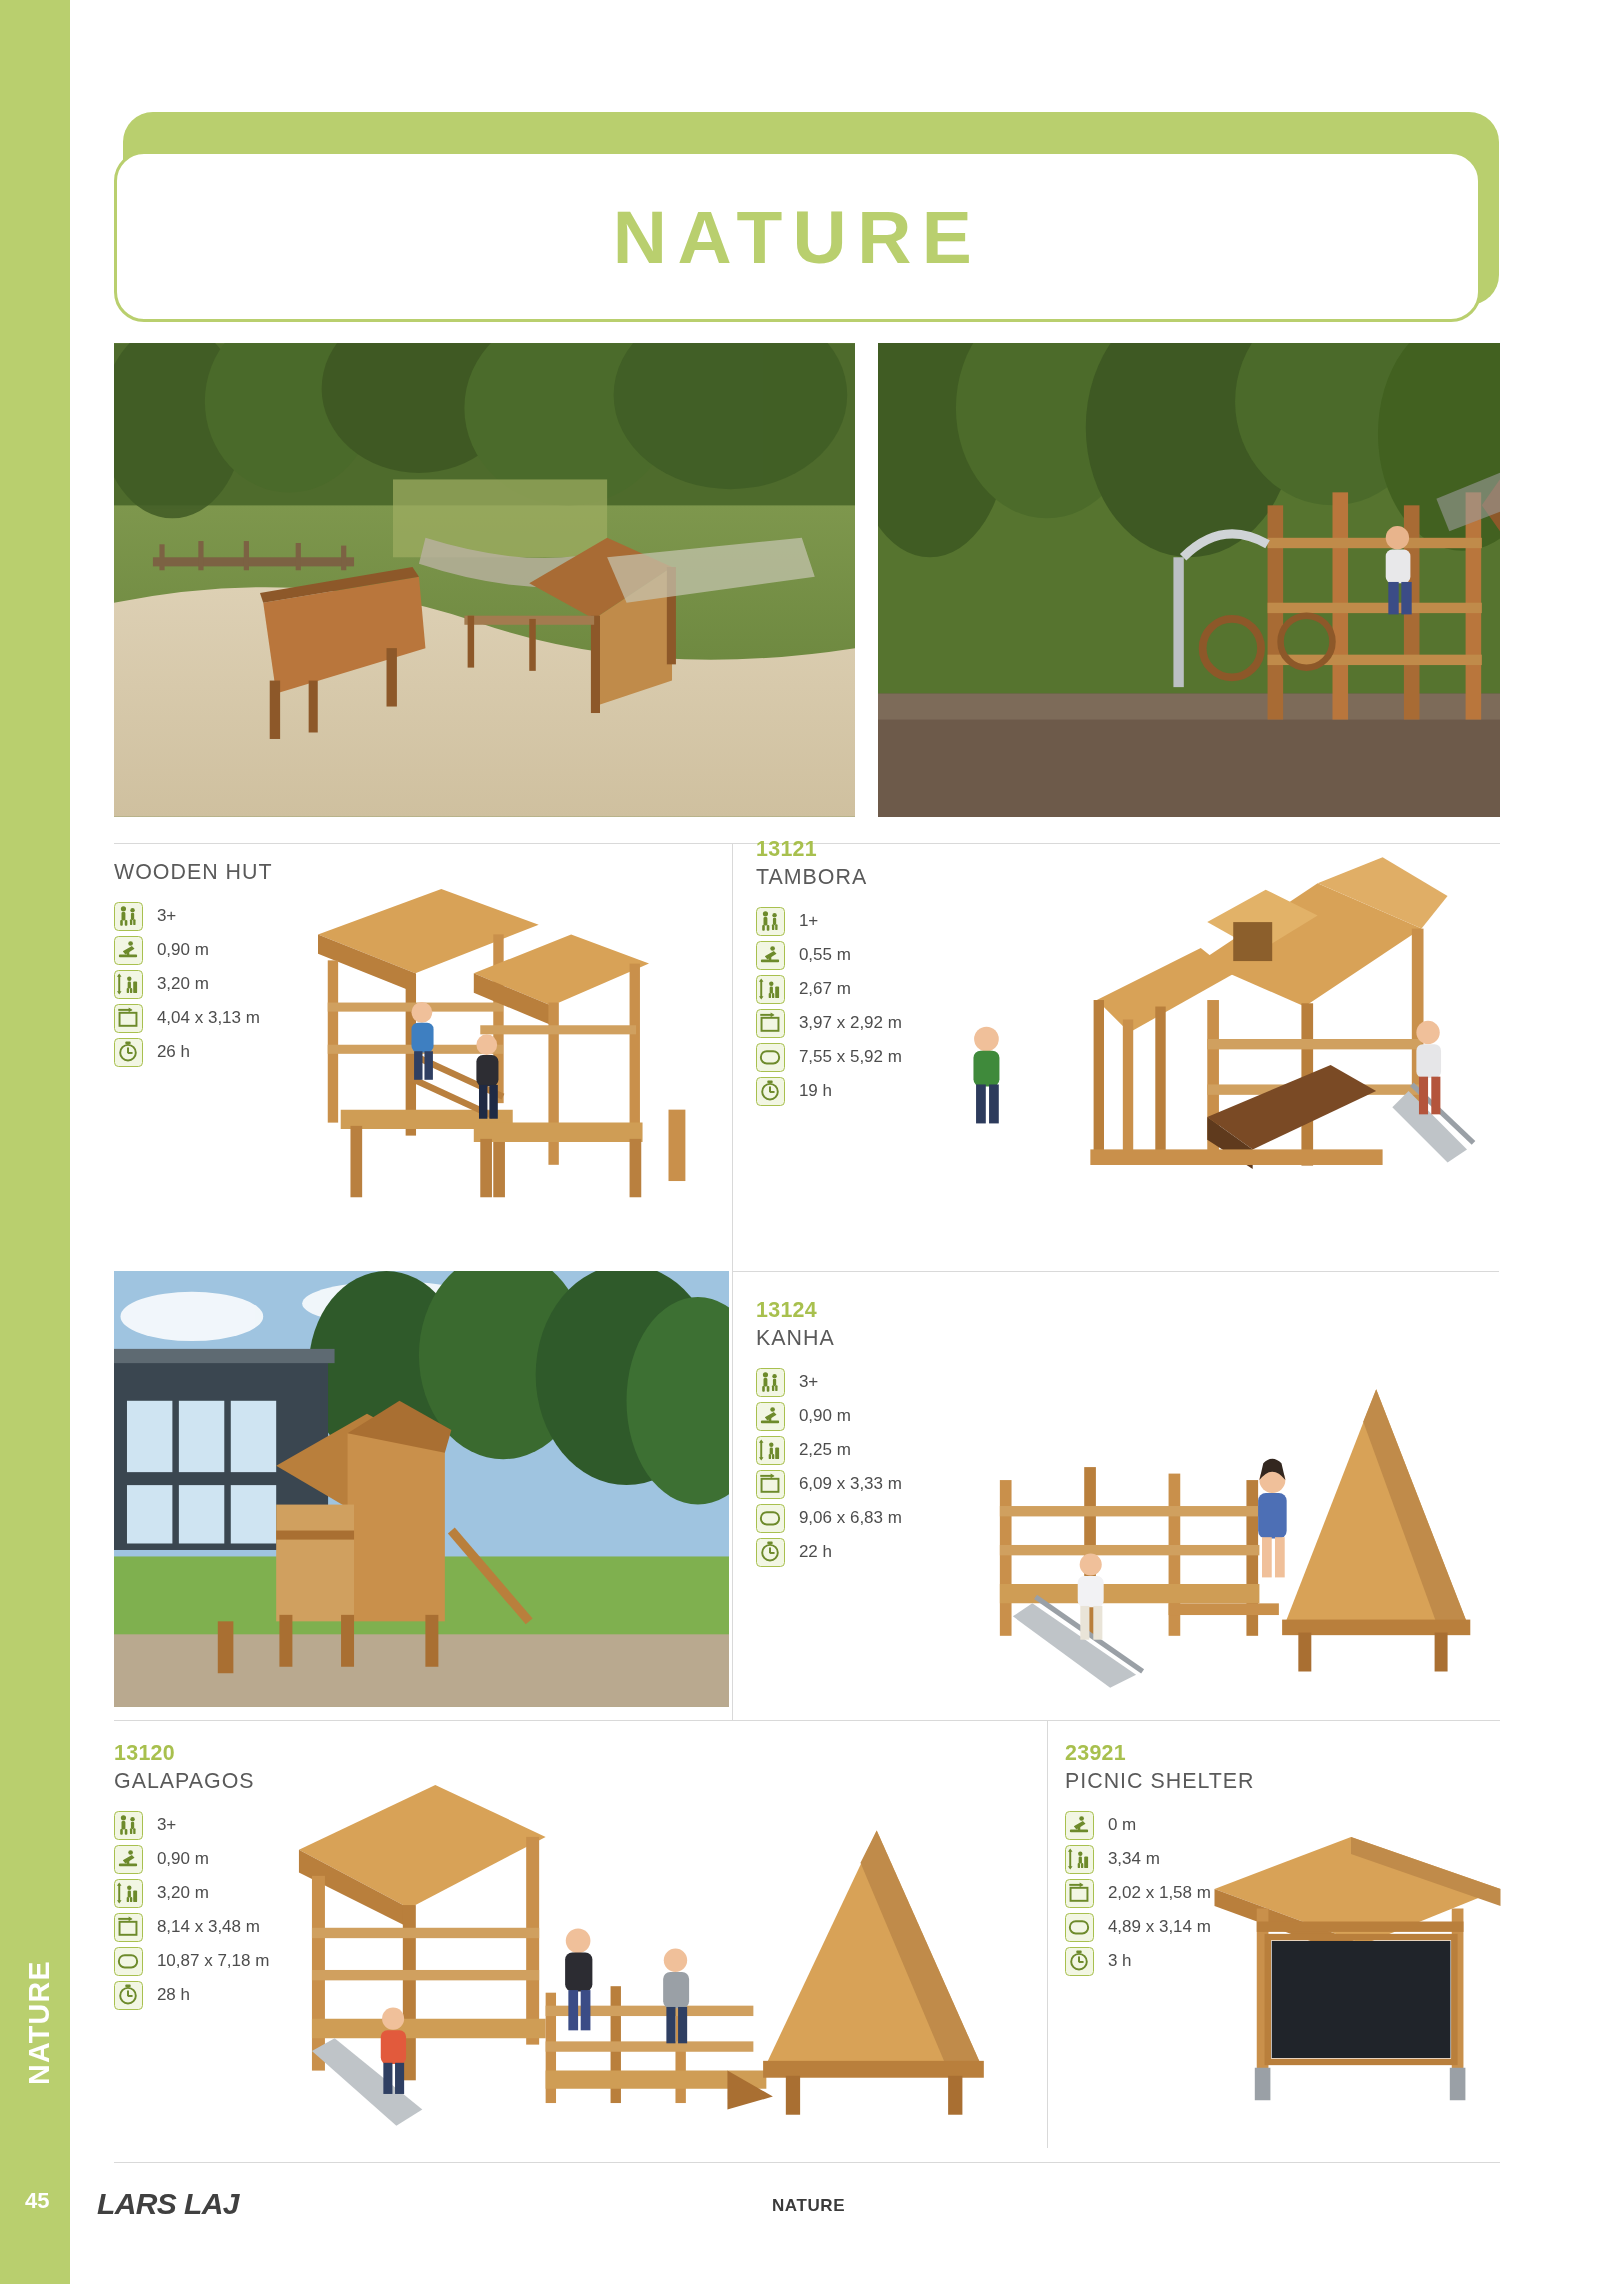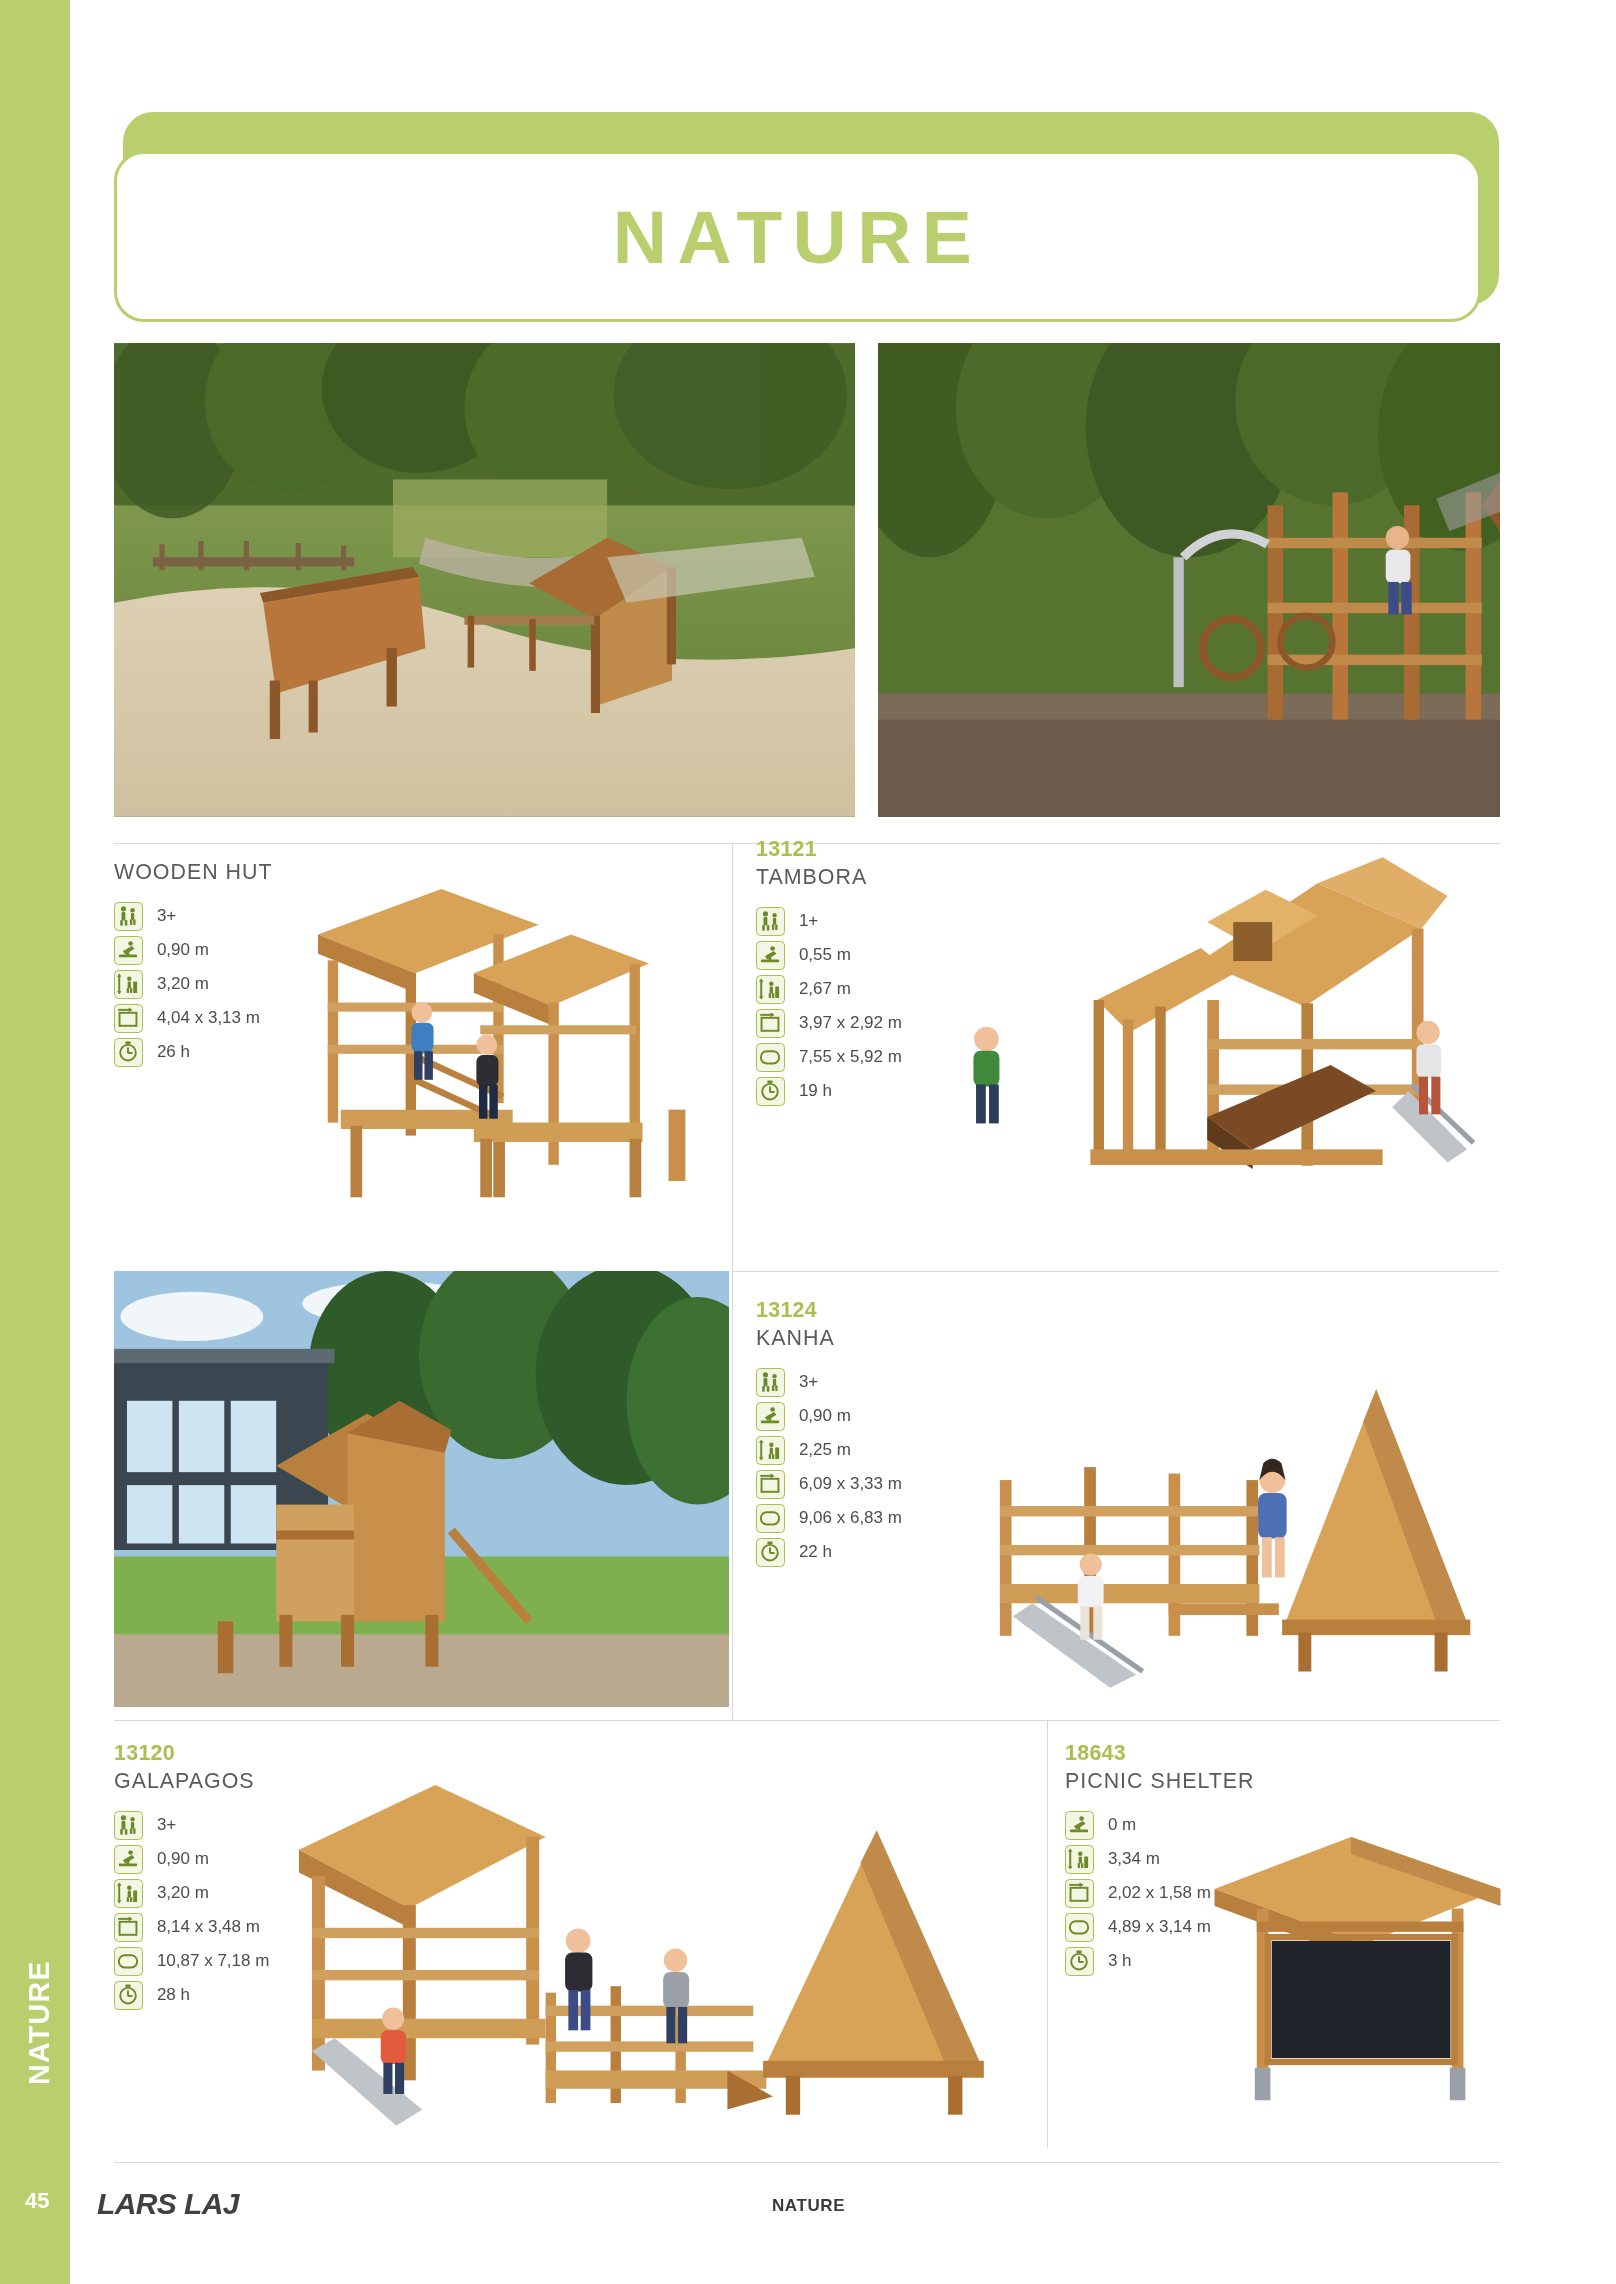--- a/index.html
+++ b/index.html
@@ -799,7 +799,7 @@
   </div>
 
   <div class="product" style="left:1065px; top:1735px; width:416px;">
-    <div class="p-code">18643</div>
+    <div class="p-code">23921</div>
     <div class="p-name">PICNIC SHELTER</div>
     <div class="specs">
       <div class="spec-row">

